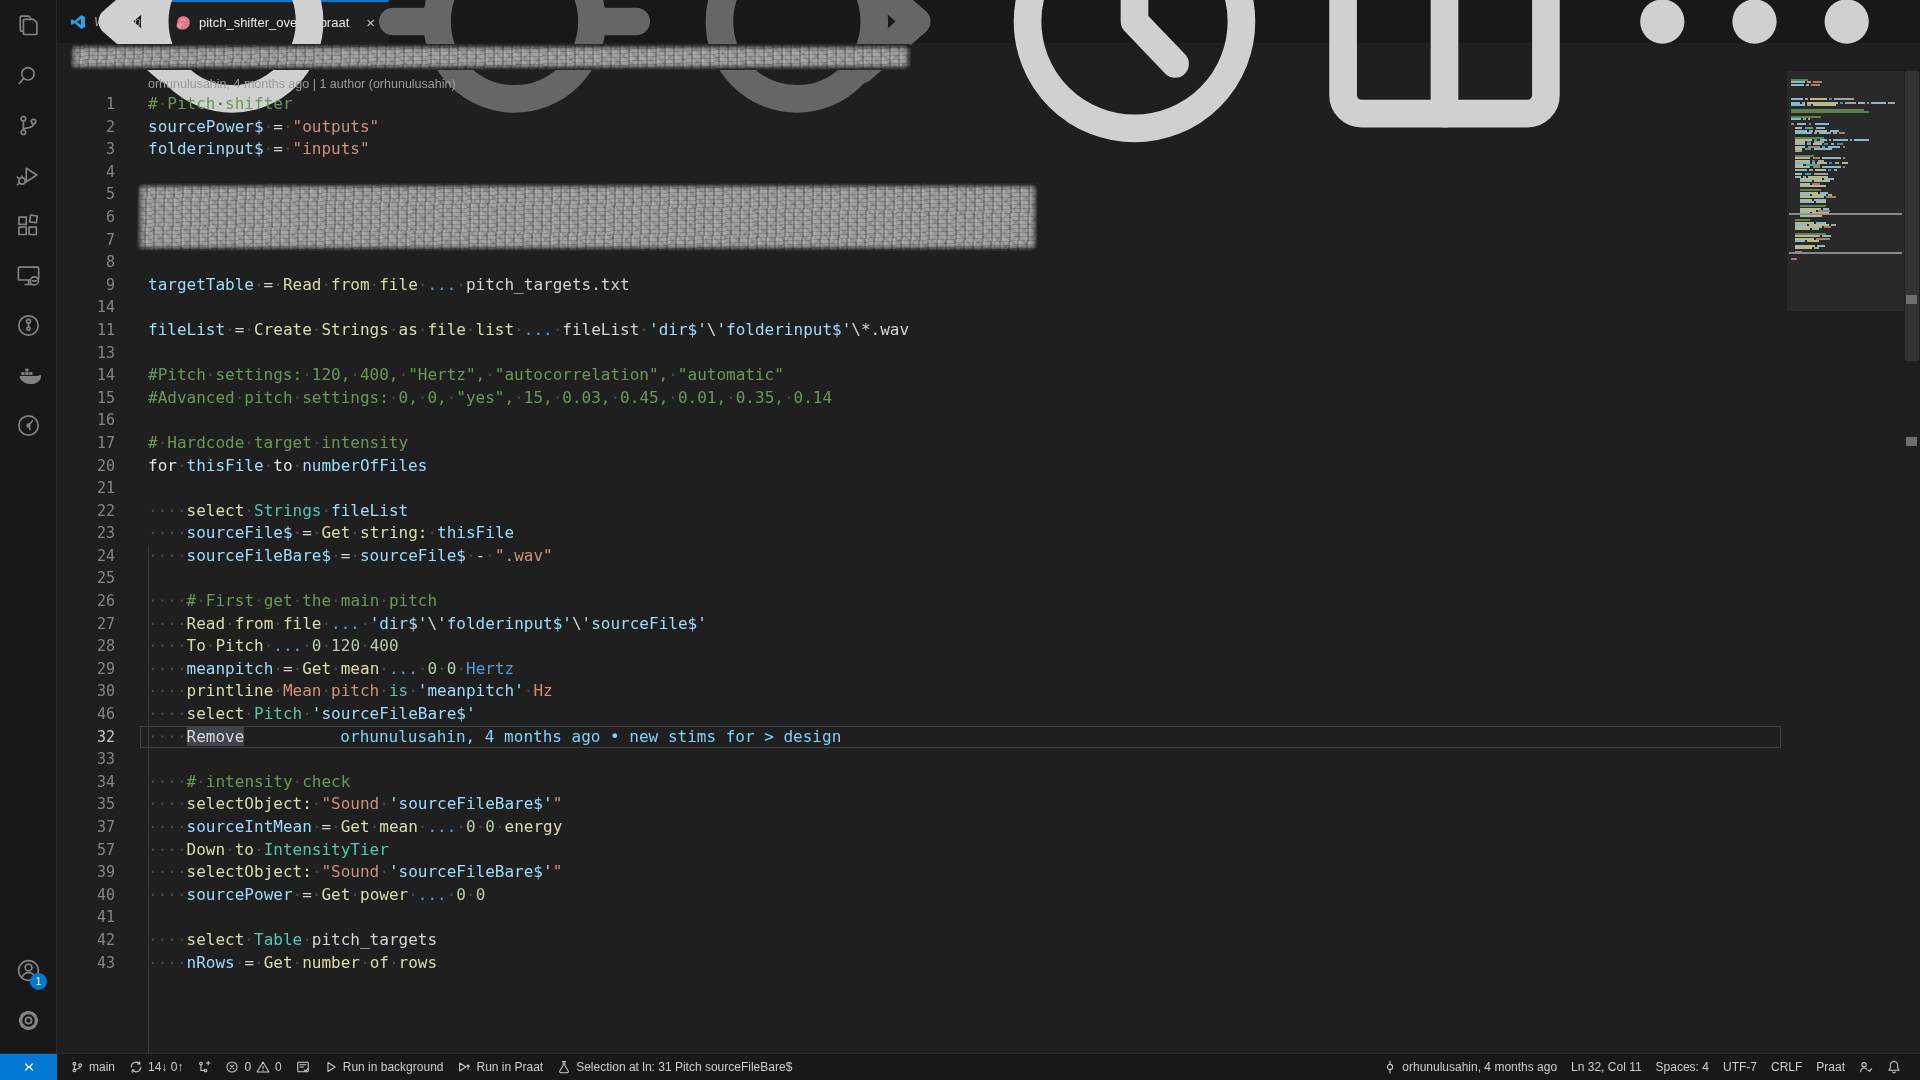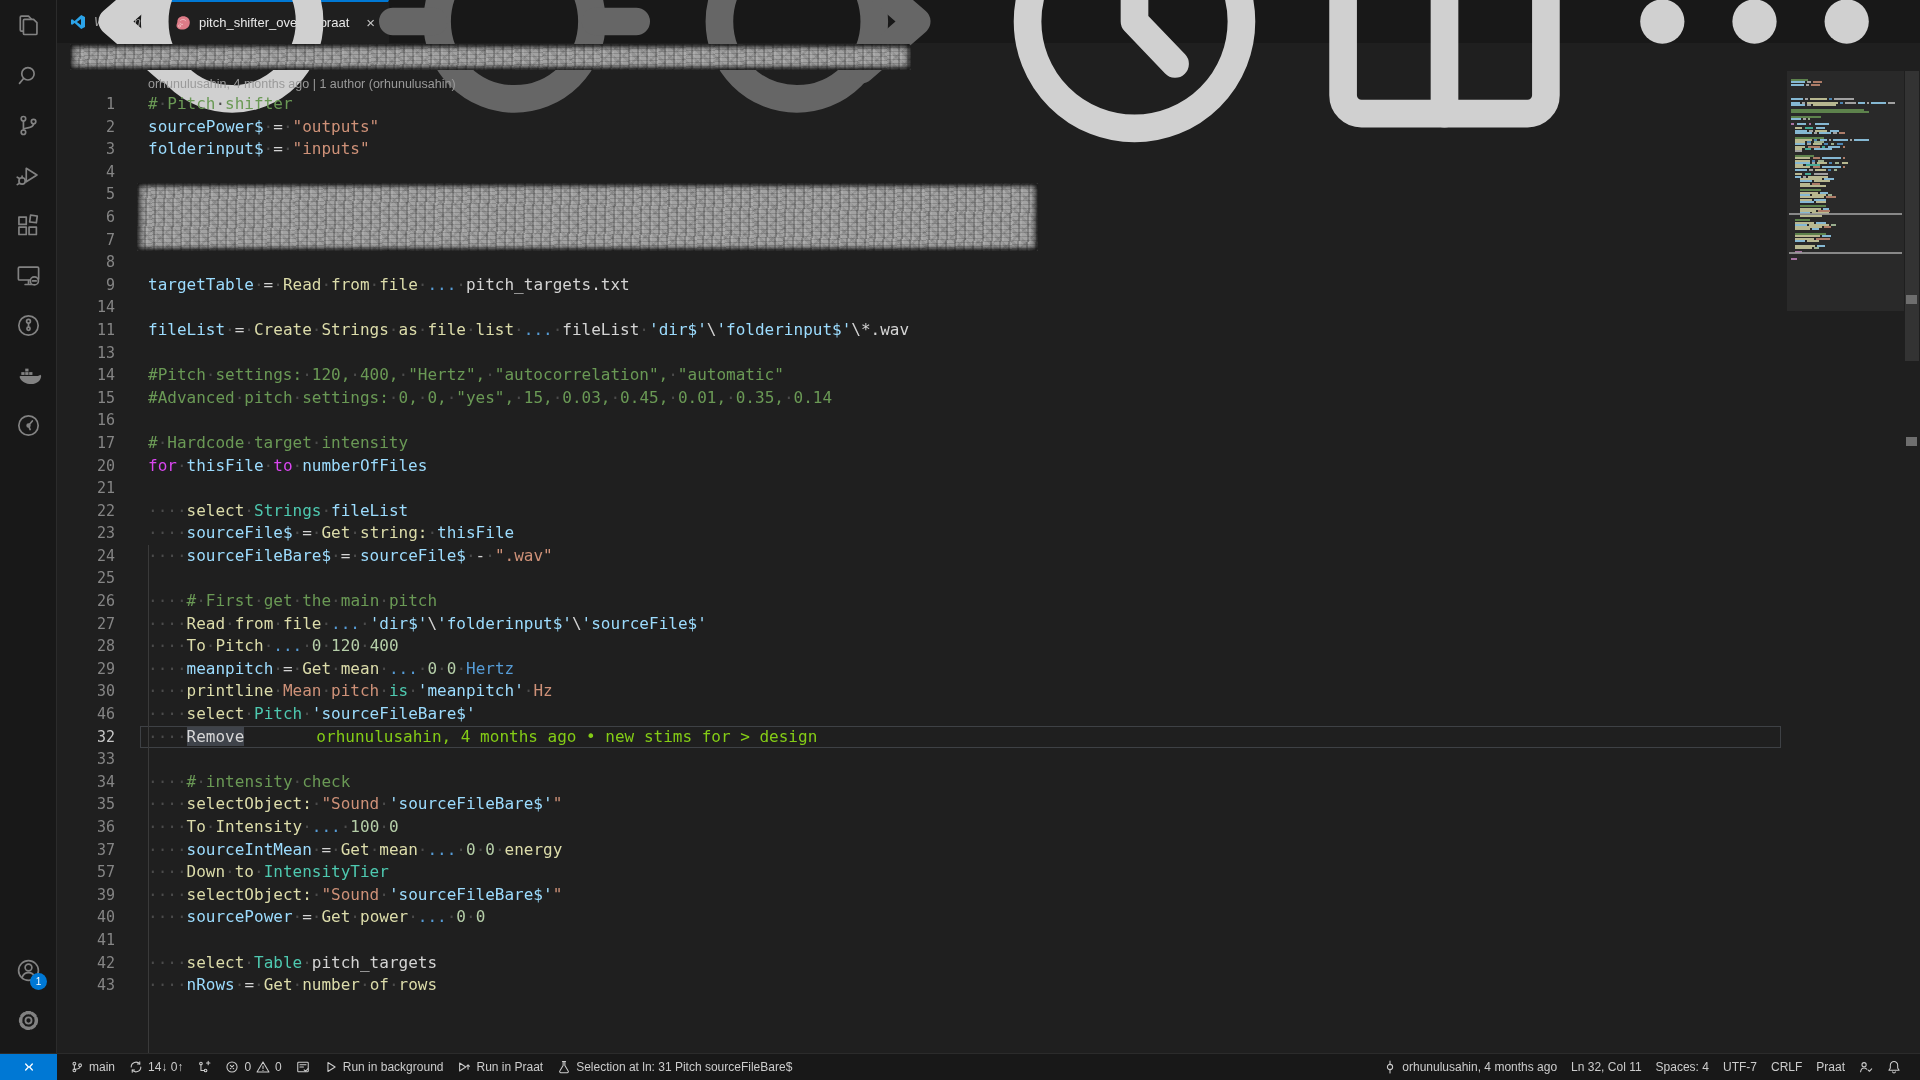--- a/index.html
+++ b/index.html
@@ -51,7 +51,7 @@
   .code{white-space:pre;font:16px/22.6px "DejaVu Sans Mono",monospace;color:#d4d4d4;}
   .ws{color:#4b4b4b;}
   .tk-c{color:#6A9955}.tk-v{color:#9CDCFE}.tk-f{color:#DCDCAA}.tk-t{color:#4EC9B0}
-  .tk-s{color:#CE9178}.tk-n{color:#B5CEA8}.tk-k{color:#d946ef}.tk-b{color:#569CD6}.tk-w{color:#d4d4d4}
+  .tk-s{color:#CE9178}.tk-n{color:#B5CEA8}.tk-k{color:#e5e5e5}.tk-b{color:#569CD6}.tk-w{color:#d4d4d4}
   .tk-hl{color:#d7d7d7;background:#3f434a;}
   .row.cur .ln{color:#c6c6c6;}
   .row.cur::after{content:"";position:absolute;left:83px;right:6px;top:0;bottom:0;

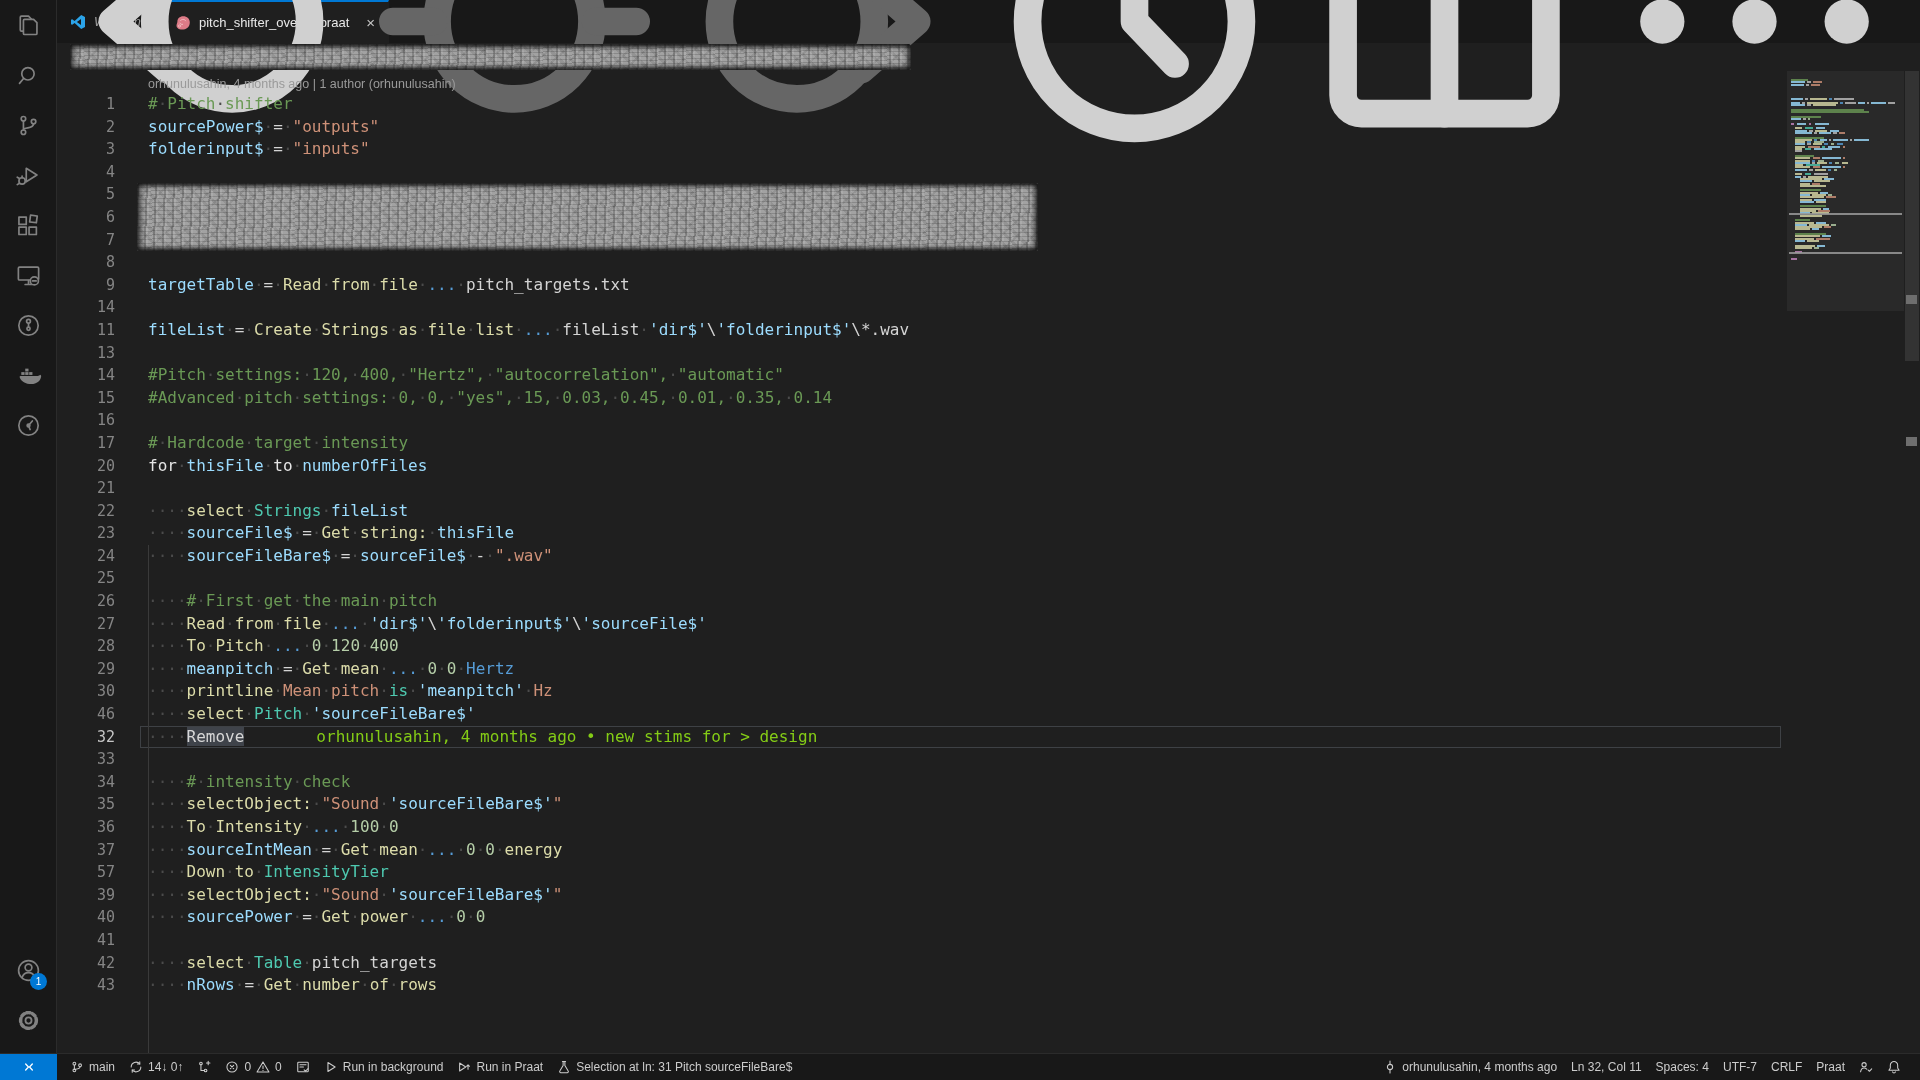--- a/index.html
+++ b/index.html
@@ -56,7 +56,7 @@
   .row.cur .ln{color:#c6c6c6;}
   .row.cur::after{content:"";position:absolute;left:83px;right:6px;top:0;bottom:0;
                   border:1px solid #3e4145;pointer-events:none;}
-  .blame{color:#84cc16;font:16px/22.6px "DejaVu Sans Mono",monospace;margin-left:72px;}
+  .blame{color:#7dd3fc;font:16px/22.6px "DejaVu Sans Mono",monospace;margin-left:96px;}
   .indent-guide{position:absolute;left:91px;top:474px;height:508px;width:1px;background:#3a3a3a;}
 
   

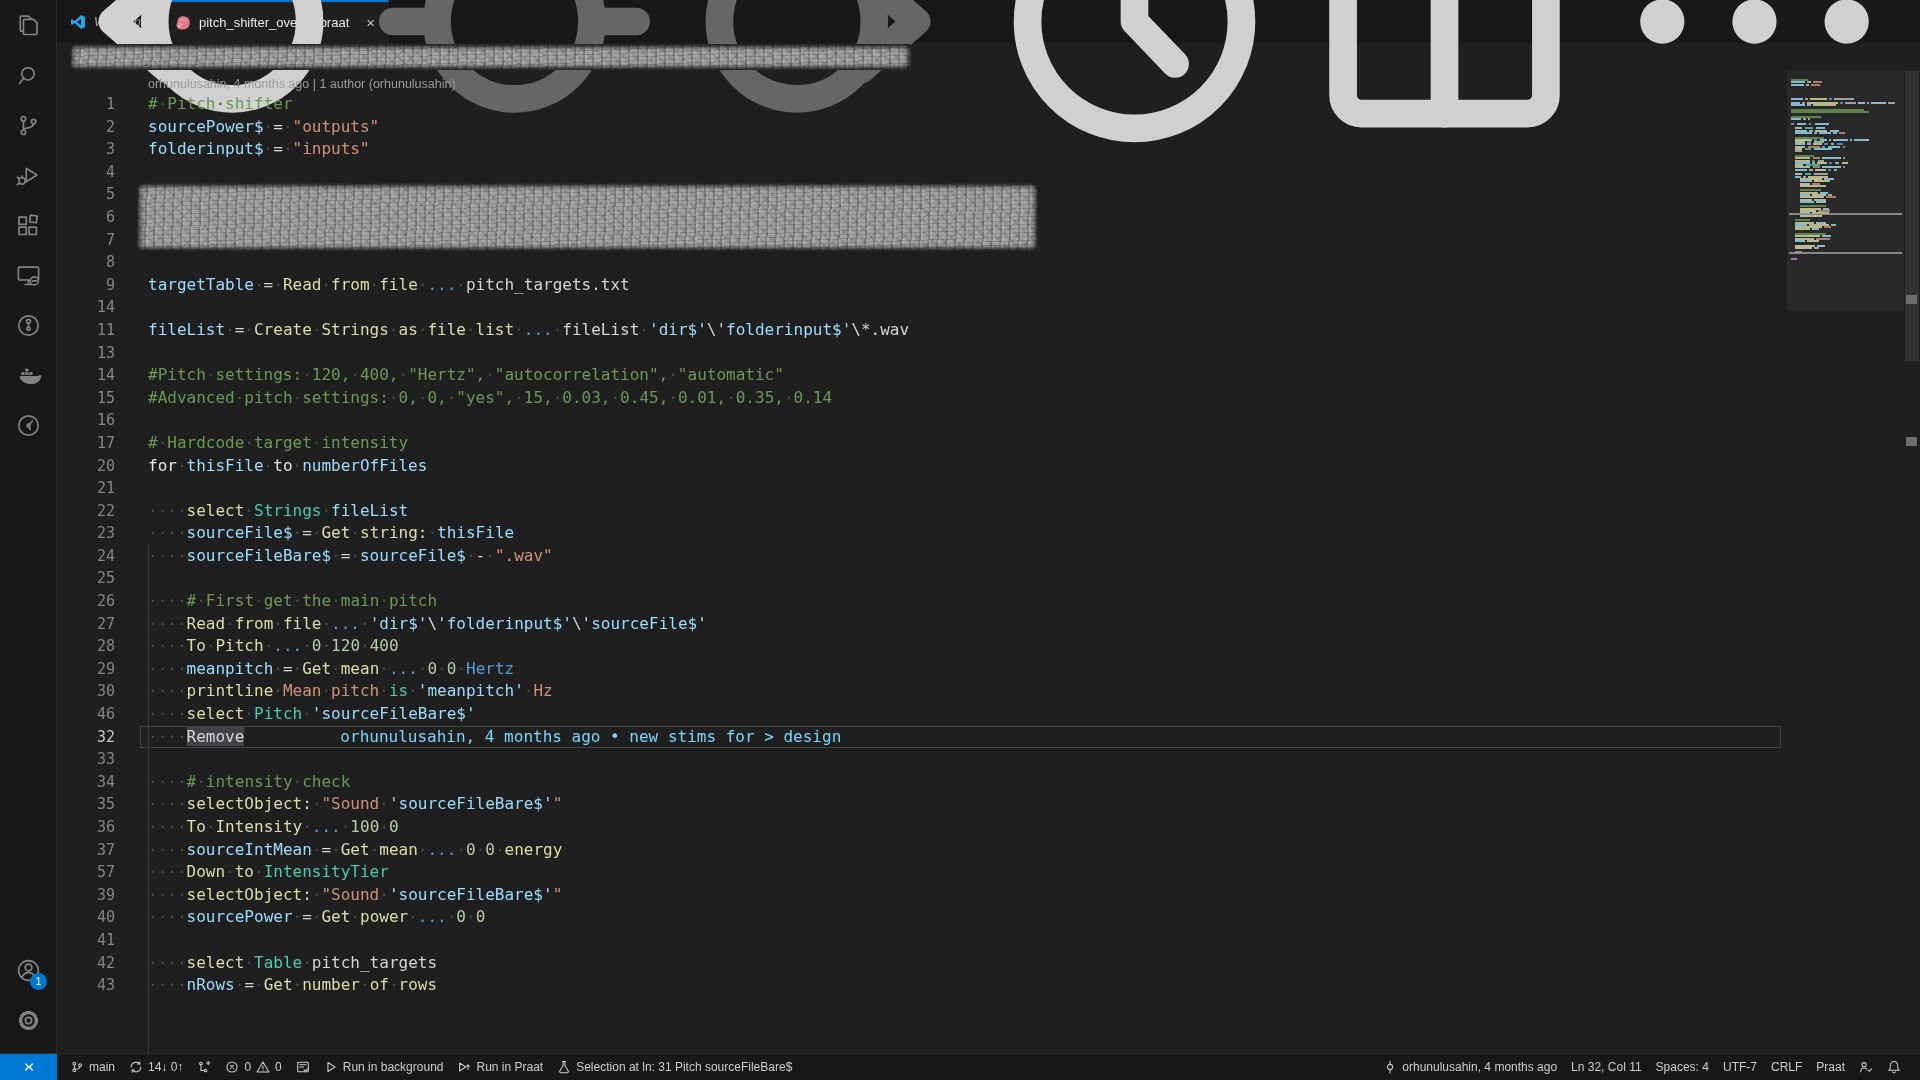--- a/index.html
+++ b/index.html
@@ -396,10 +396,6 @@
           <span class="code"><span class="tk-w"><span class="ws">·</span><span class="ws">·</span><span class="ws">·</span><span class="ws">·</span></span><span class="tk-f">selectObject:</span><span class="tk-w"><span class="ws">·</span></span><span class="tk-s">"Sound<span class="ws">·</span></span><span class="tk-v">'sourceFileBare$'</span><span class="tk-s">"</span></span>
         </div>
         <div class="row">
-          <span class="ln">36</span>
-          <span class="code"><span class="tk-w"><span class="ws">·</span><span class="ws">·</span><span class="ws">·</span><span class="ws">·</span></span><span class="tk-f">To<span class="ws">·</span>Intensity<span class="ws">·</span></span><span class="tk-b">...</span><span class="tk-w"><span class="ws">·</span></span><span class="tk-n">100<span class="ws">·</span>0</span></span>
-        </div>
-        <div class="row">
           <span class="ln">37</span>
           <span class="code"><span class="tk-w"><span class="ws">·</span><span class="ws">·</span><span class="ws">·</span><span class="ws">·</span></span><span class="tk-v">sourceIntMean</span><span class="tk-w"><span class="ws">·</span>=<span class="ws">·</span></span><span class="tk-f">Get<span class="ws">·</span>mean<span class="ws">·</span></span><span class="tk-b">...</span><span class="tk-w"><span class="ws">·</span></span><span class="tk-n">0<span class="ws">·</span>0</span><span class="tk-w"><span class="ws">·</span></span><span class="tk-f">energy</span></span>
         </div>

